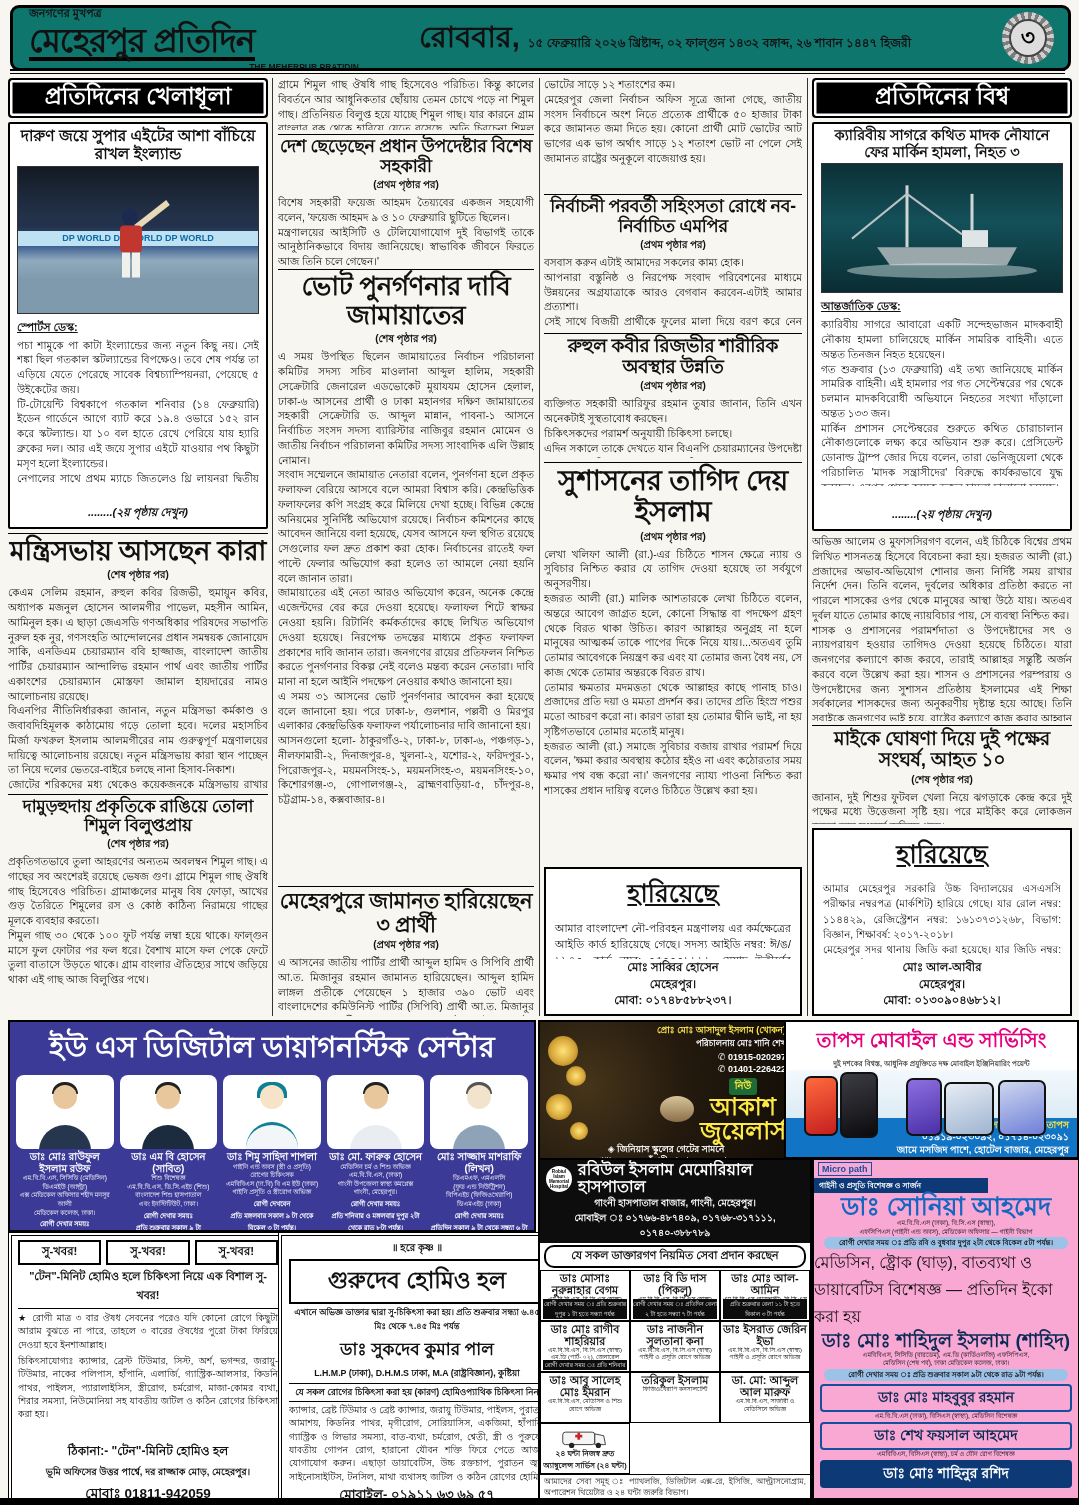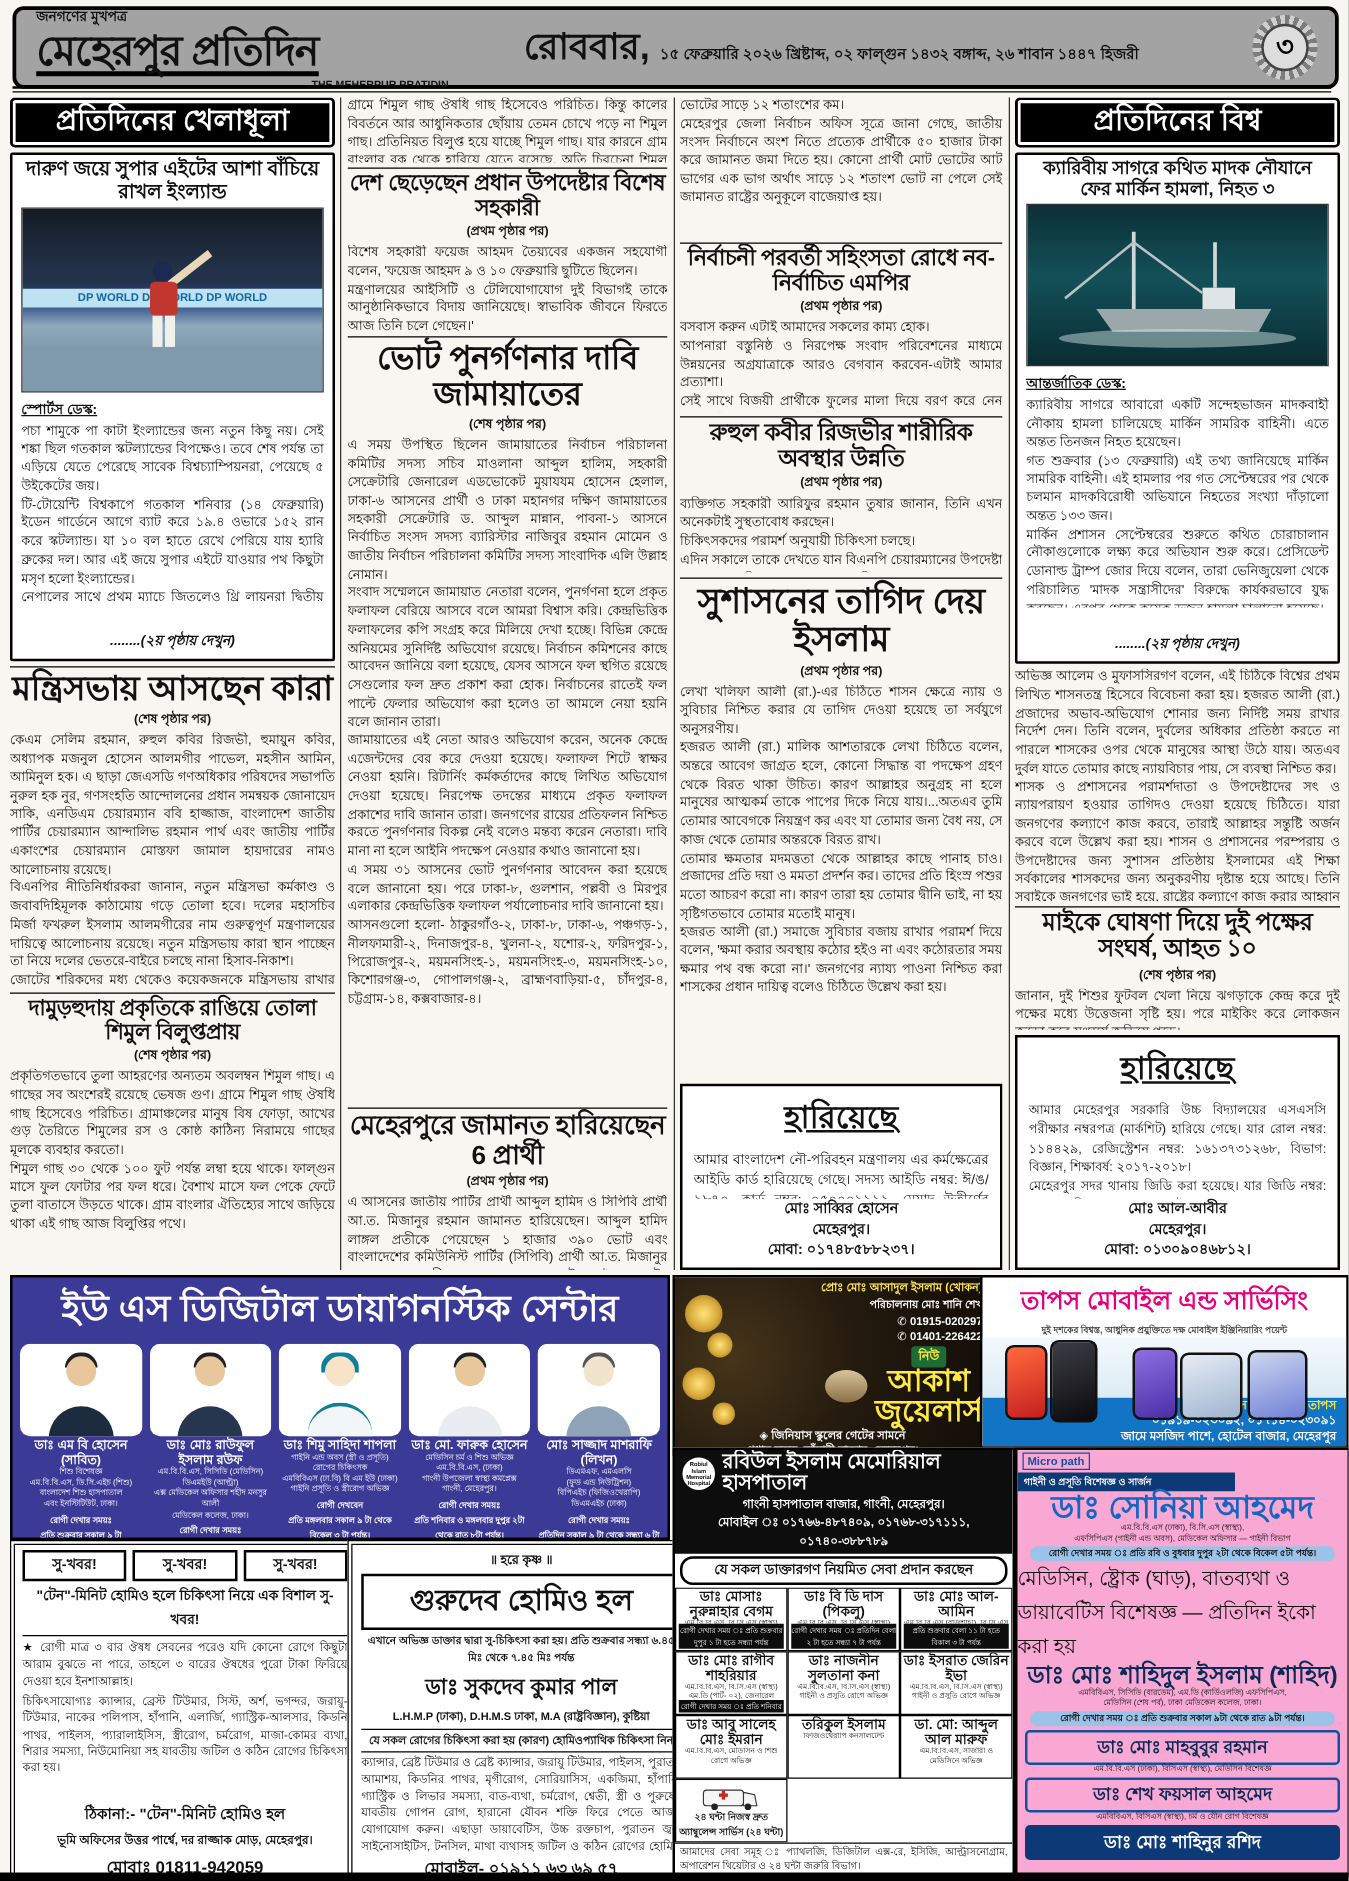--- a/index.html
+++ b/index.html
@@ -7,7 +7,7 @@
         font-family:"Liberation Sans","DejaVu Sans",sans-serif;color:#111;}
   
   .masthead{position:absolute;left:10px;top:5px;width:1055px;height:60px;border:3px solid #000;
-            border-radius:9px;background:#a3a3a3;display:flex;align-items:center;}
+            border-radius:9px;background:#0f766e;display:flex;align-items:center;}
   .mast-left{width:330px;padding-left:16px;}
   .tagline{font-size:11px;font-weight:bold;}
   .title-wrap{display:inline-block;border-bottom:4px solid #000;}

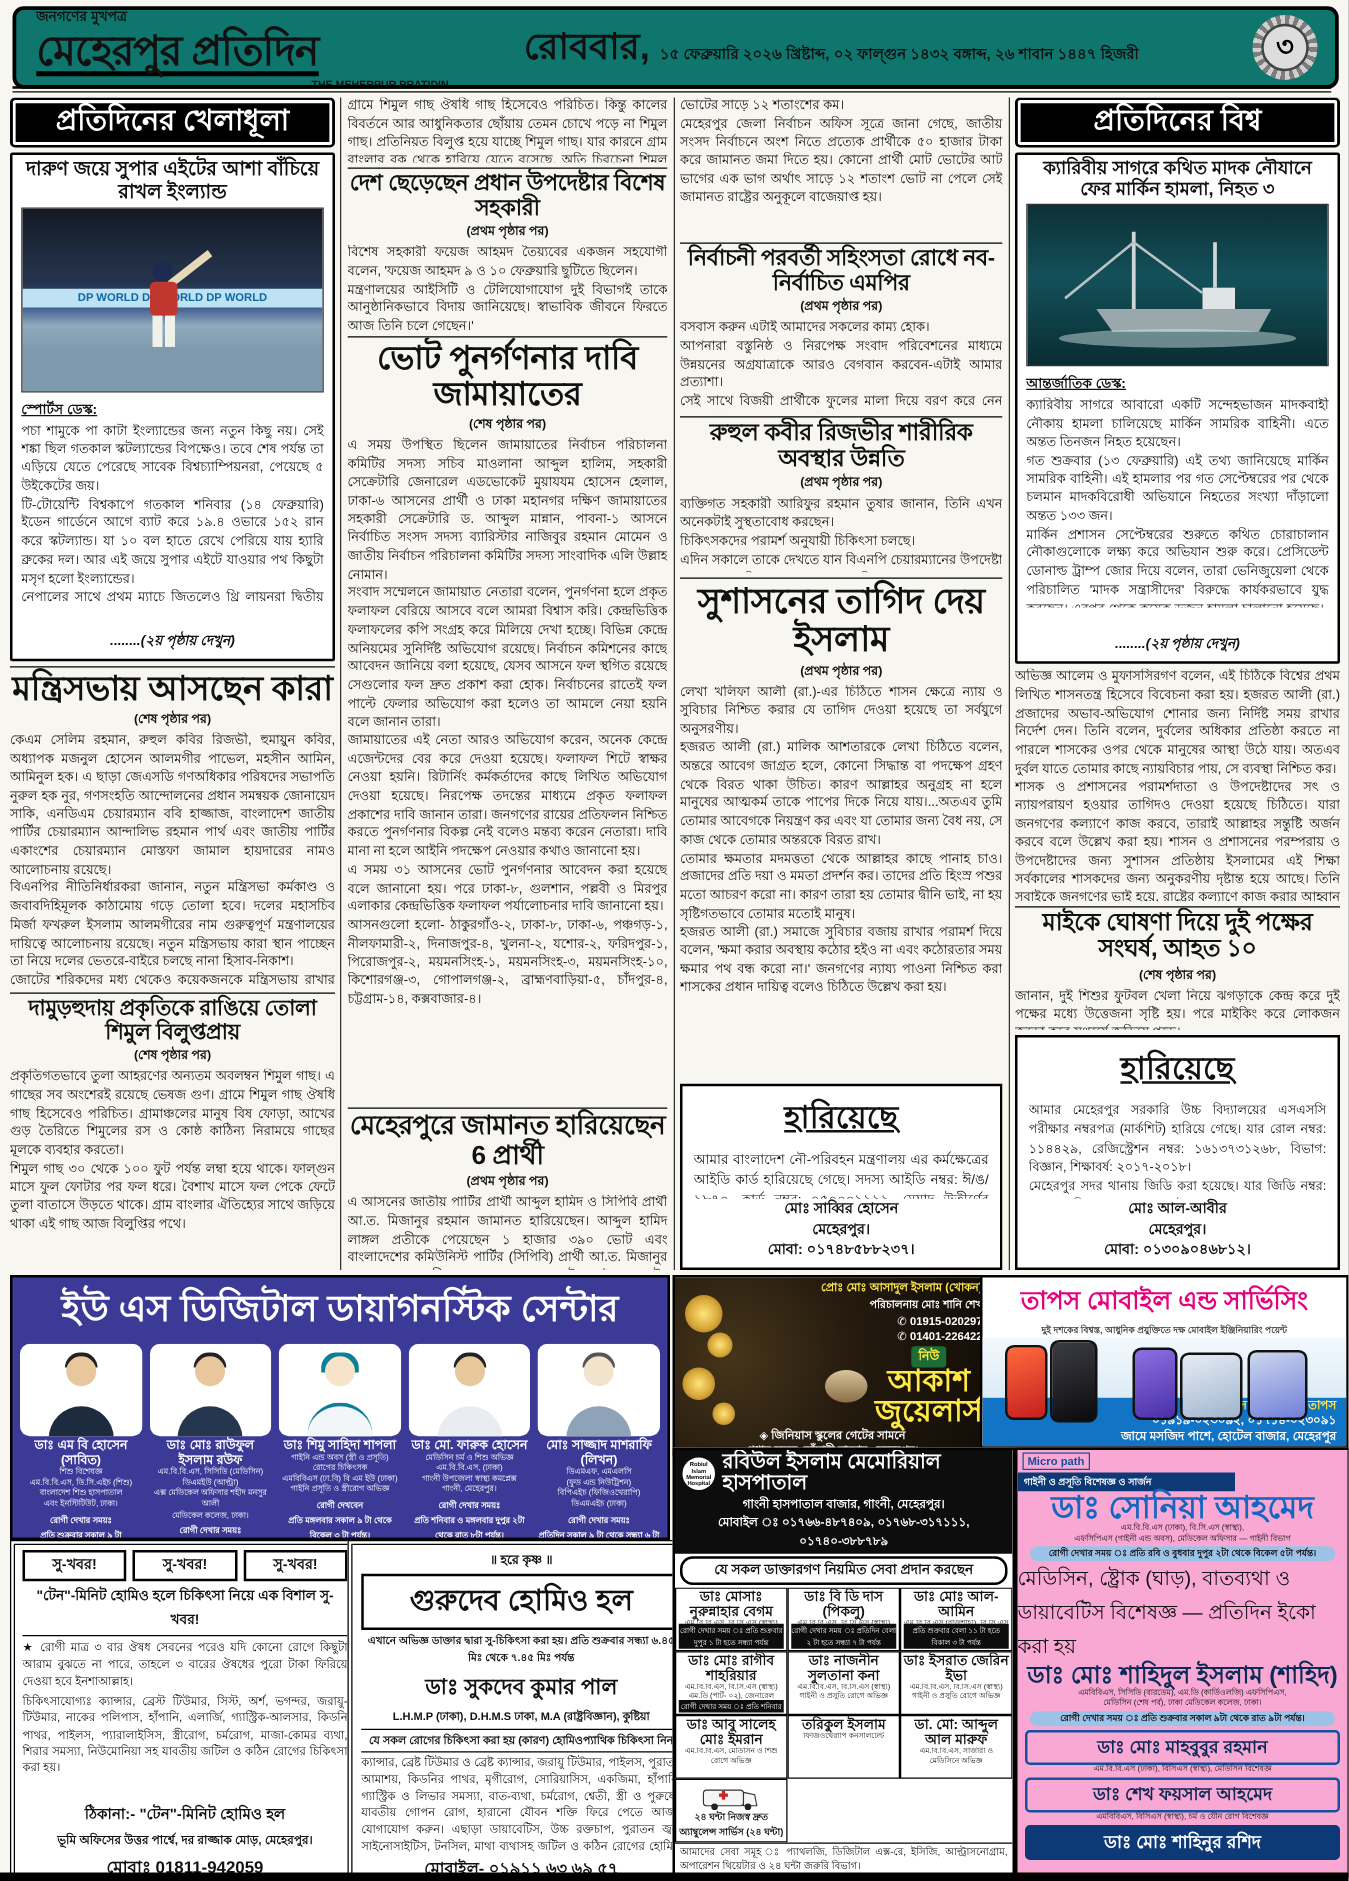--- a/index.html
+++ b/index.html
@@ -213,7 +213,7 @@
 আসনগুলো হলো- ঠাকুরগাঁও-২, ঢাকা-৮, ঢাকা-৬, পঞ্চগড়-১, নীলফামারী-২, দিনাজপুর-৪, খুলনা-২, যশোর-২, ফরিদপুর-১, পিরোজপুর-২, ময়মনসিংহ-১, ময়মনসিংহ-৩, ময়মনসিংহ-১০, কিশোরগঞ্জ-৩, গোপালগঞ্জ-২, ব্রাহ্মণবাড়িয়া-৫, চাঁদপুর-৪, চট্টগ্রাম-১৪, কক্সবাজার-৪।</div>
     </div>
     <div class="art" style="flex:1">
-      <div class="hl" style="font-size:21px">মেহেরপুরে জামানত হারিয়েছেন 6 প্রার্থী</div>
+      <div class="hl" style="font-size:21px">মেহেরপুরে জামানত হারিয়েছেন ৩ প্রার্থী</div>
       <div class="sub-cont">(প্রথম পৃষ্ঠার পর)</div>
       <div class="body-txt" style="flex:1">এ আসনের জাতীয় পার্টির প্রার্থী আব্দুল হামিদ ও সিপিবি প্রার্থী আ.ত. মিজানুর রহমান জামানত হারিয়েছেন। আব্দুল হামিদ লাঙ্গল প্রতীকে পেয়েছেন ১ হাজার ৩৯০ ভোট এবং বাংলাদেশের কমিউনিস্ট পার্টির (সিপিবি) প্রার্থী আ.ত. মিজানুর রহমান কাস্তে প্রতীকে পেয়েছেন ৭৮১ ভোট। যা বৈধ ভোটের সাড়ে ১২ শতাংশের কম।
 মেহেরপুর-২ আসনে মোট বৈধ ভোট পড়েছে ১ লাখ ৮৪ হাজার ১১৯টি। এ আসনে জাতীয় পার্টির প্রার্থী আব্দুল বাকি জামানত হারিয়েছেন। তিনি ভোট পেয়েছেন ১৮২৫। যা মোট বৈধ</div>

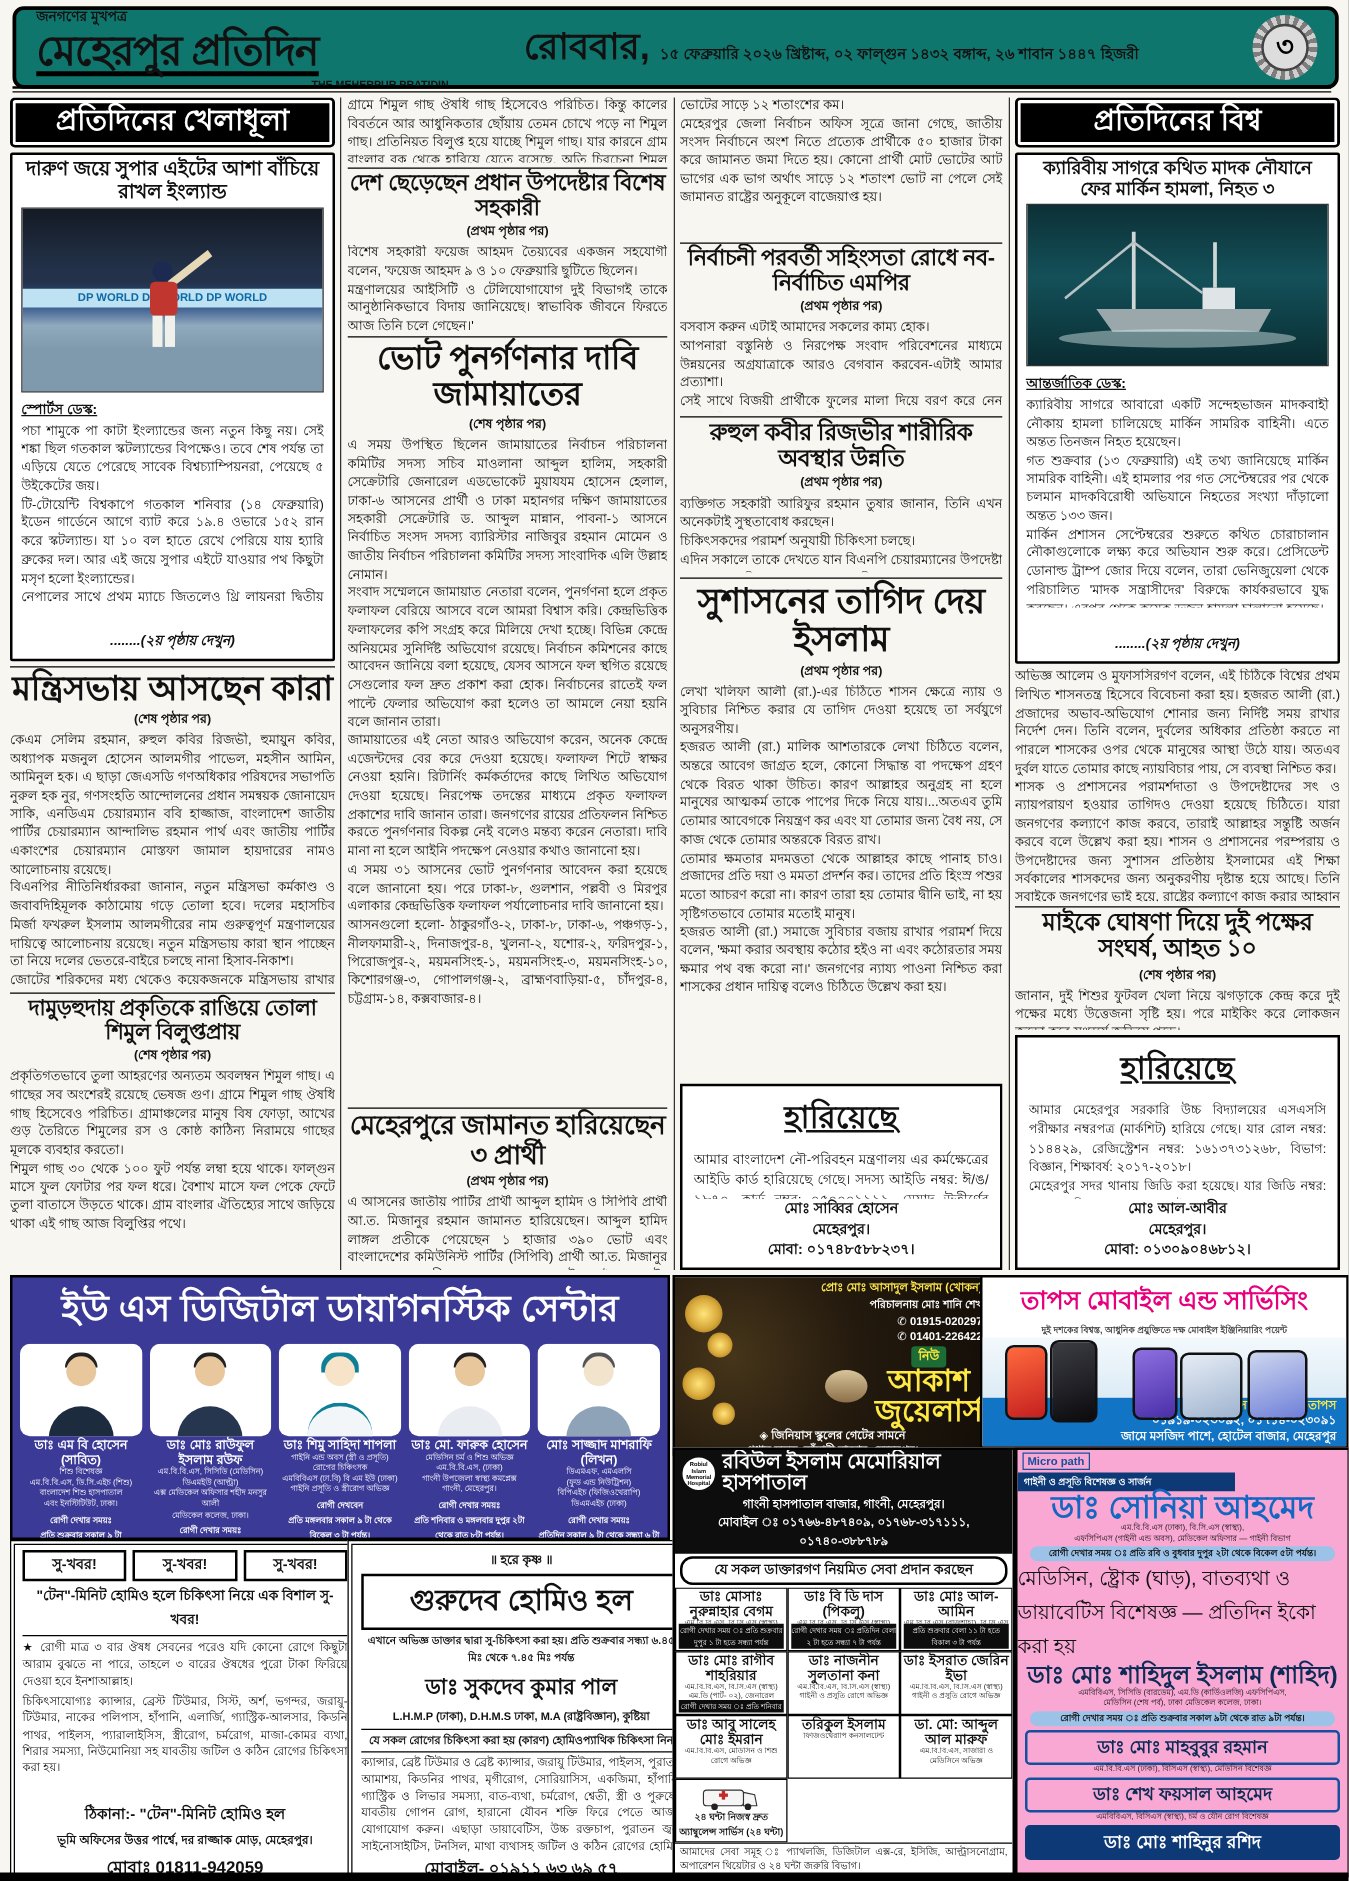--- a/index.html
+++ b/index.html
@@ -309,6 +309,21 @@
         <div class="usd-photo">
             <div class="av-hair"></div>
             <div class="av-head"></div>
+            <div class="av-body"></div>
+          </div>
+        <div class="usd-name">ডাঃ মোঃ রাউফুল ইসলাম রউফ</div>
+        <div class="usd-creds">এম.বি.বি.এস, সিসিডি (মেডিসিন)
+ডিএমইউ (আল্ট্রা)
+এক্স মেডিকেল অফিসার শহীদ মনসুর আলী
+মেডিকেল কলেজ, ঢাকা।</div>
+        <div class="usd-hours">রোগী দেখার সময়ঃ
+প্রতি রবিবার ১০টা থেকে
+বিকাল ৩ টা পর্যন্ত।</div>
+      </div>
+      <div class="usd-card">
+        <div class="usd-photo">
+            <div class="av-hair"></div>
+            <div class="av-head"></div>
             <div class="av-body" style="background:#1d2b3f"></div>
           </div>
         <div class="usd-name">ডাঃ এম বি হোসেন (সাবিত)</div>
@@ -319,21 +334,6 @@
         <div class="usd-hours">রোগী দেখার সময়ঃ
 প্রতি শুক্রবার সকাল ৯ টা
 থেকে বিকাল ৩ টা পর্যন্ত।</div>
-      </div>
-      <div class="usd-card">
-        <div class="usd-photo">
-            <div class="av-hair"></div>
-            <div class="av-head"></div>
-            <div class="av-body"></div>
-          </div>
-        <div class="usd-name">ডাঃ মোঃ রাউফুল ইসলাম রউফ</div>
-        <div class="usd-creds">এম.বি.বি.এস, সিসিডি (মেডিসিন)
-ডিএমইউ (আল্ট্রা)
-এক্স মেডিকেল অফিসার শহীদ মনসুর আলী
-মেডিকেল কলেজ, ঢাকা।</div>
-        <div class="usd-hours">রোগী দেখার সময়ঃ
-প্রতি রবিবার ১০টা থেকে
-বিকাল ৩ টা পর্যন্ত।</div>
       </div>
       <div class="usd-card">
         <div class="usd-photo">

